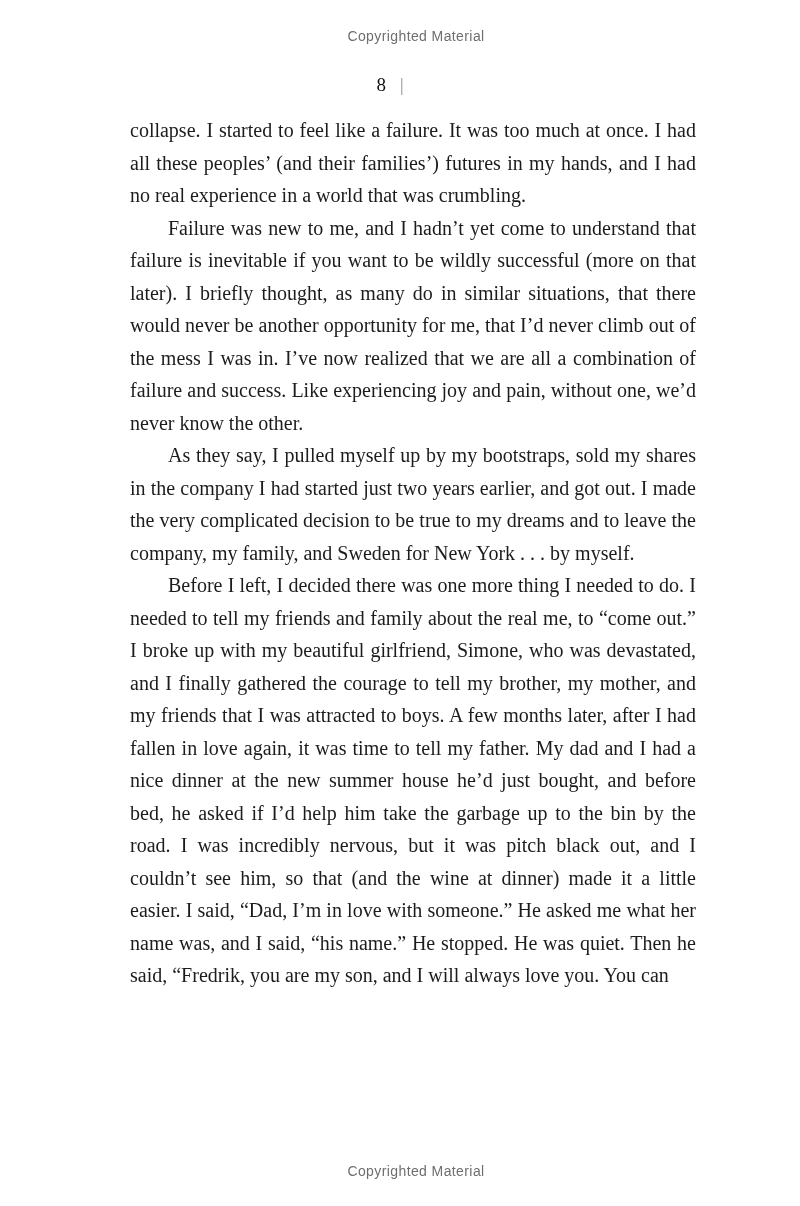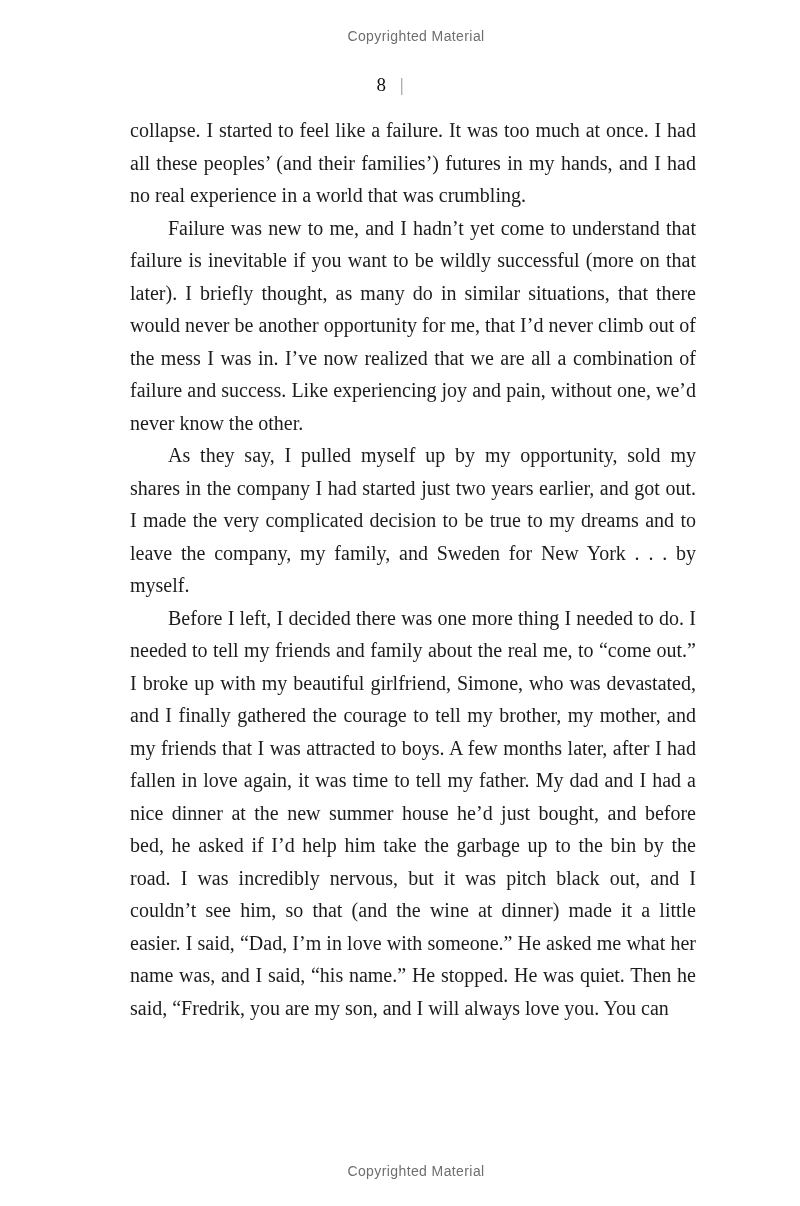--- a/index.html
+++ b/index.html
@@ -90,7 +90,7 @@
   <div class="body-text">
     <p class="no-indent">collapse. I started to feel like a failure. It was too much at once. I had all these peoples’ (and their families’) futures in my hands, and I had no real experience in a world that was crumbling.</p>
     <p class="indent">Failure was new to me, and I hadn’t yet come to understand that failure is inevitable if you want to be wildly successful (more on that later). I briefly thought, as many do in similar situations, that there would never be another opportunity for me, that I’d never climb out of the mess I was in. I’ve now realized that we are all a combination of failure and success. Like experiencing joy and pain, without one, we’d never know the other.</p>
-    <p class="indent">As they say, I pulled myself up by my opportunity, sold my shares in the company I had started just two years earlier, and got out. I made the very complicated decision to be true to my dreams and to leave the company, my family, and Sweden for New York . . . by myself.</p>
+    <p class="indent">As they say, I pulled myself up by my bootstraps, sold my shares in the company I had started just two years earlier, and got out. I made the very complicated decision to be true to my dreams and to leave the company, my family, and Sweden for New York . . . by myself.</p>
     <p class="indent">Before I left, I decided there was one more thing I needed to do. I needed to tell my friends and family about the real me, to “come out.” I broke up with my beautiful girlfriend, Simone, who was devastated, and I finally gathered the courage to tell my brother, my mother, and my friends that I was attracted to boys. A few months later, after I had fallen in love again, it was time to tell my father. My dad and I had a nice dinner at the new summer house he’d just bought, and before bed, he asked if I’d help him take the garbage up to the bin by the road. I was incredibly nervous, but it was pitch black out, and I couldn’t see him, so that (and the wine at dinner) made it a little easier. I said, “Dad, I’m in love with someone.” He asked me what her name was, and I said, “his name.” He stopped. He was quiet. Then he said, “Fredrik, you are my son, and I will always love you. You can</p>
   </div>
 

